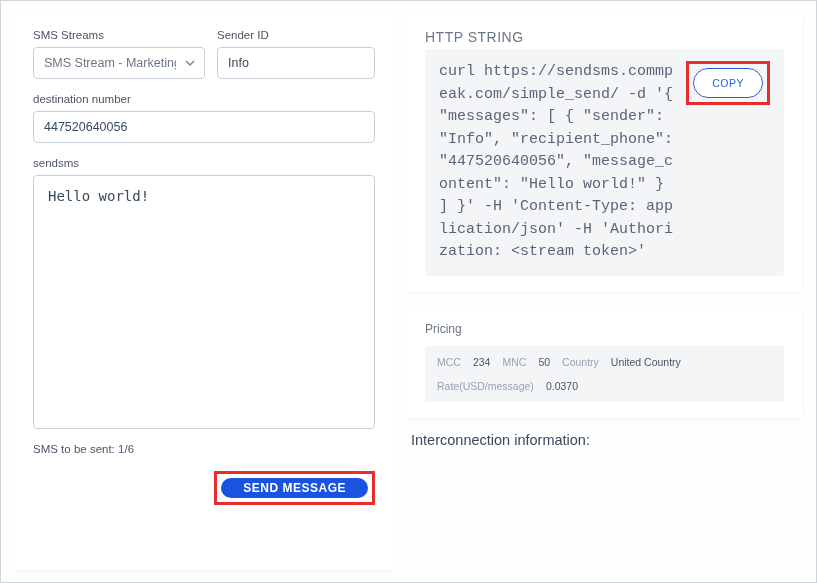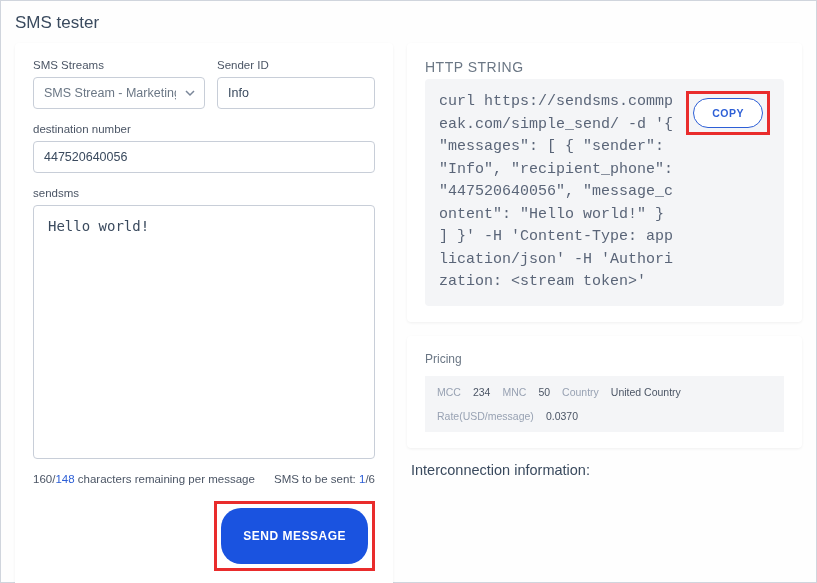--- a/index.html
+++ b/index.html
@@ -56,7 +56,6 @@
 <body>
 
 <div class="container">
-  <div class="page-title">SMS tester</div>
   <div class="content">
 
     <div class="panel left-panel">

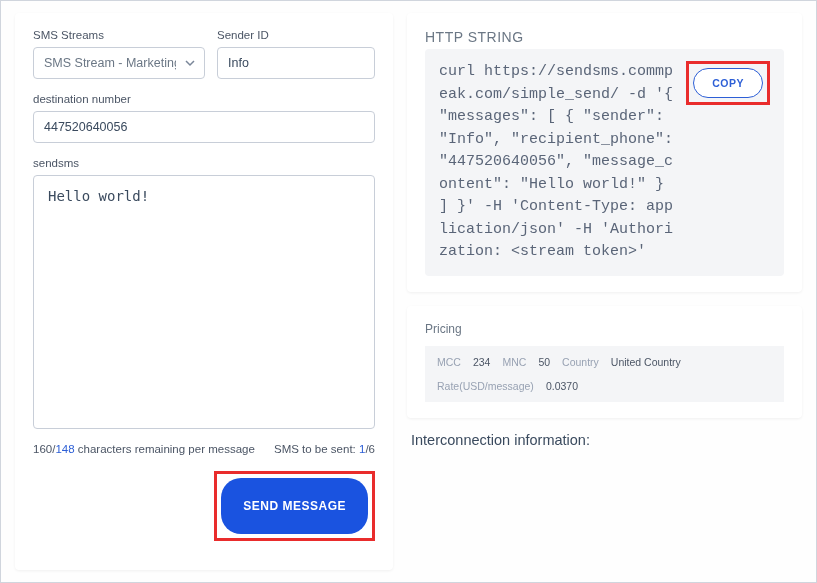--- a/index.html
+++ b/index.html
@@ -40,7 +40,7 @@
 .code-text { flex: 1; font-family: "Courier New", monospace; font-size: 15px; color: #5a6578; line-height: 1.5; word-break: break-all; white-space: pre-wrap; }
 .copy-btn {
   border: 1.5px solid #2d5fd6; color: #2d5fd6; background: #fff;
-  border-radius: 18px; padding: 8px 18px; font-size: 10.5px; font-weight: 700;
+  border-radius: 18px; padding: 8px 18px; font-size: 10.5px; font-weight: 400;
   letter-spacing: 0.5px; cursor: pointer;
 }
 .pricing-label { color: #6b7785; font-size: 12px; margin-bottom: 10px; }

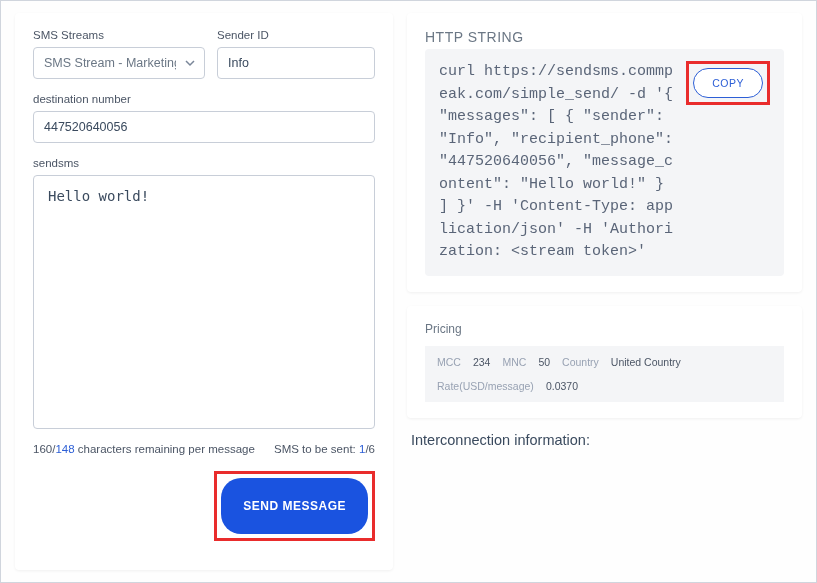--- a/index.html
+++ b/index.html
@@ -91,9 +91,6 @@
 
       <div class="counter-row">
         <div>
-          <span>160</span>/<span class="accent">148</span><span> characters remaining per message</span>
-        </div>
-        <div>
           <span>SMS to be sent: </span><span class="accent">1</span>/<span>6</span>
         </div>
       </div>

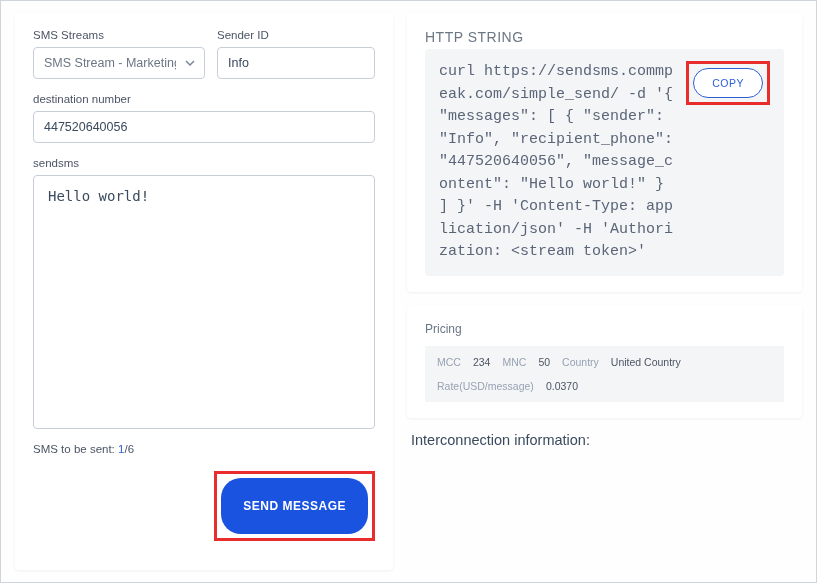--- a/index.html
+++ b/index.html
@@ -31,7 +31,7 @@
 .btn-row { display: flex; justify-content: flex-end; margin-top: 16px; }
 .send-btn {
   background: #1a53e0; color: #fff; border: none; border-radius: 20px;
-  padding: 21px 22px; font-size: 12px; font-weight: 600; letter-spacing: 0.5px;
+  padding: 3px 22px; font-size: 12px; font-weight: 600; letter-spacing: 0.5px;
   cursor: pointer;
 }
 .hl { border: 3px solid #e92c2c; padding: 4px; display: inline-block; }

